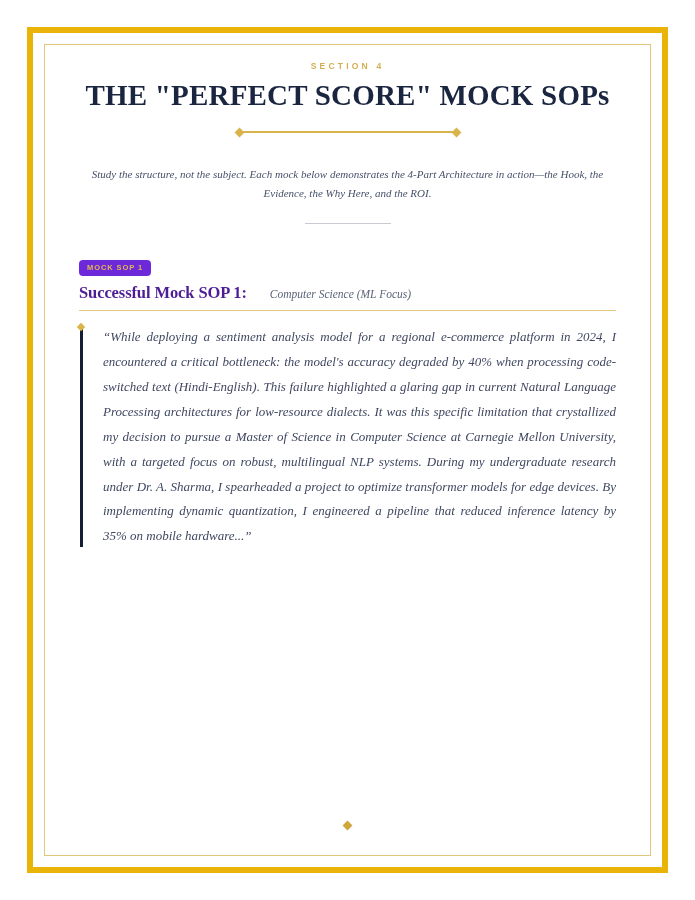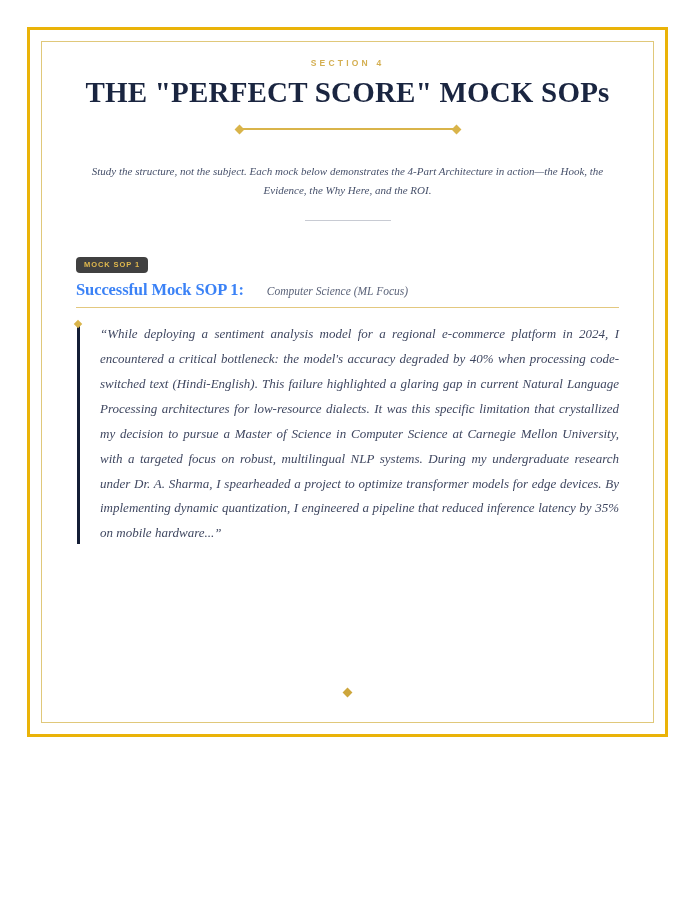--- a/index.html
+++ b/index.html
@@ -20,10 +20,10 @@
     left: 27px;
     top: 27px;
     width: 641px;
-    height: 710px;
+    height: 846px;
     box-sizing: border-box;
     background: #ffffff;
-    border: 3px solid #eab308;
+    border: 6px solid #eab308;
     text-decoration: underline;
   }
   .page-inner-rule {

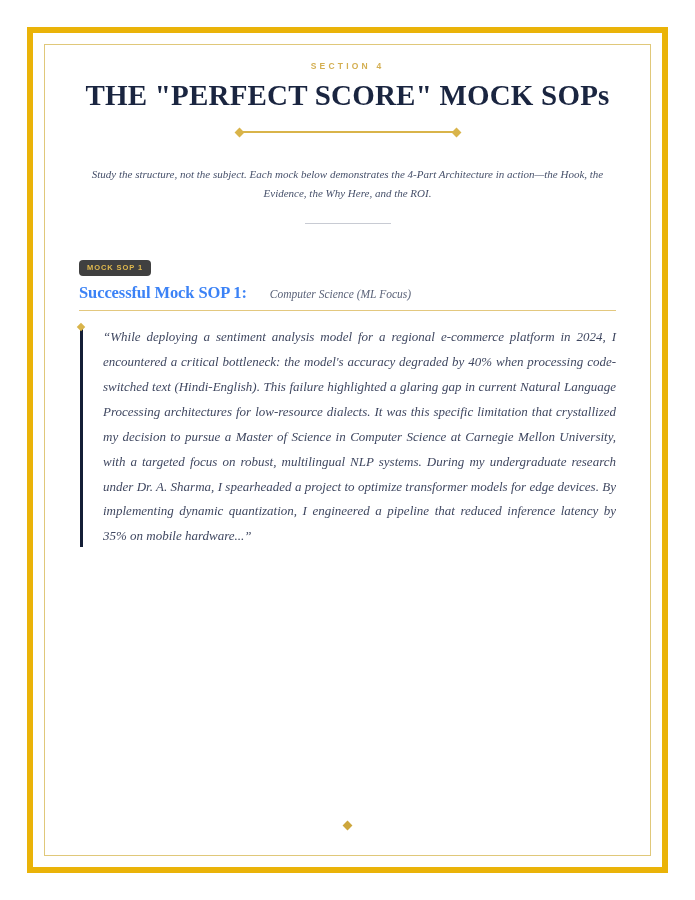--- a/index.html
+++ b/index.html
@@ -118,7 +118,7 @@
 
   .mock-badge {
     display: inline-block;
-    background: #404040;
+    background: #6d28d9;
     color: #e0b94e;
     font-family: "Liberation Sans", "DejaVu Sans", sans-serif;
     font-size: 7.5px;

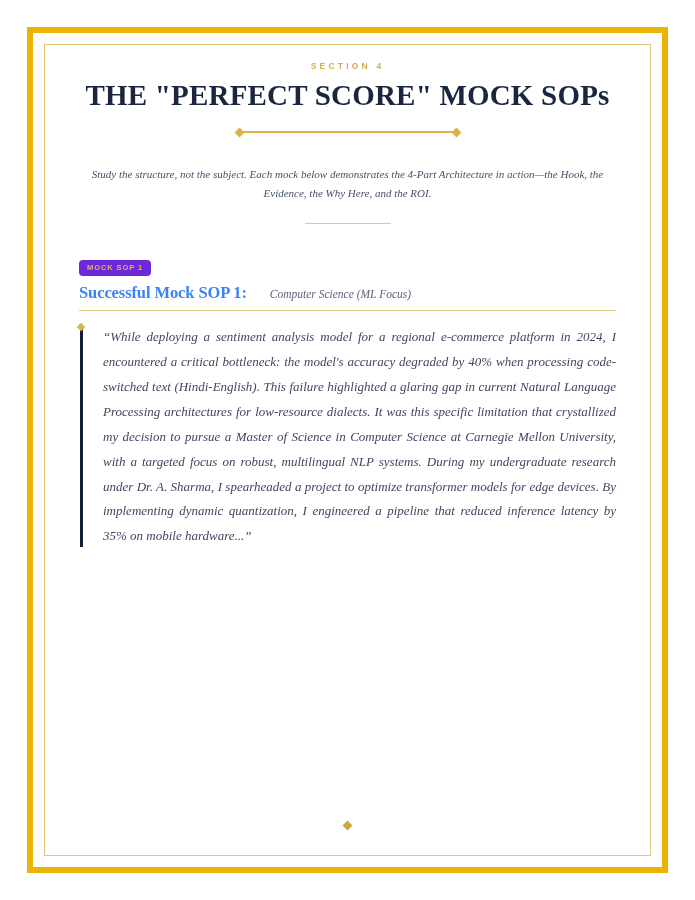--- a/index.html
+++ b/index.html
@@ -141,7 +141,7 @@
     font-family: "Liberation Serif", "DejaVu Serif", serif;
     font-size: 16.5px;
     font-weight: bold;
-    color: #3b82f6;
+    color: #4c1d95;
     letter-spacing: -0.1px;
   }
   .mock-subject {

